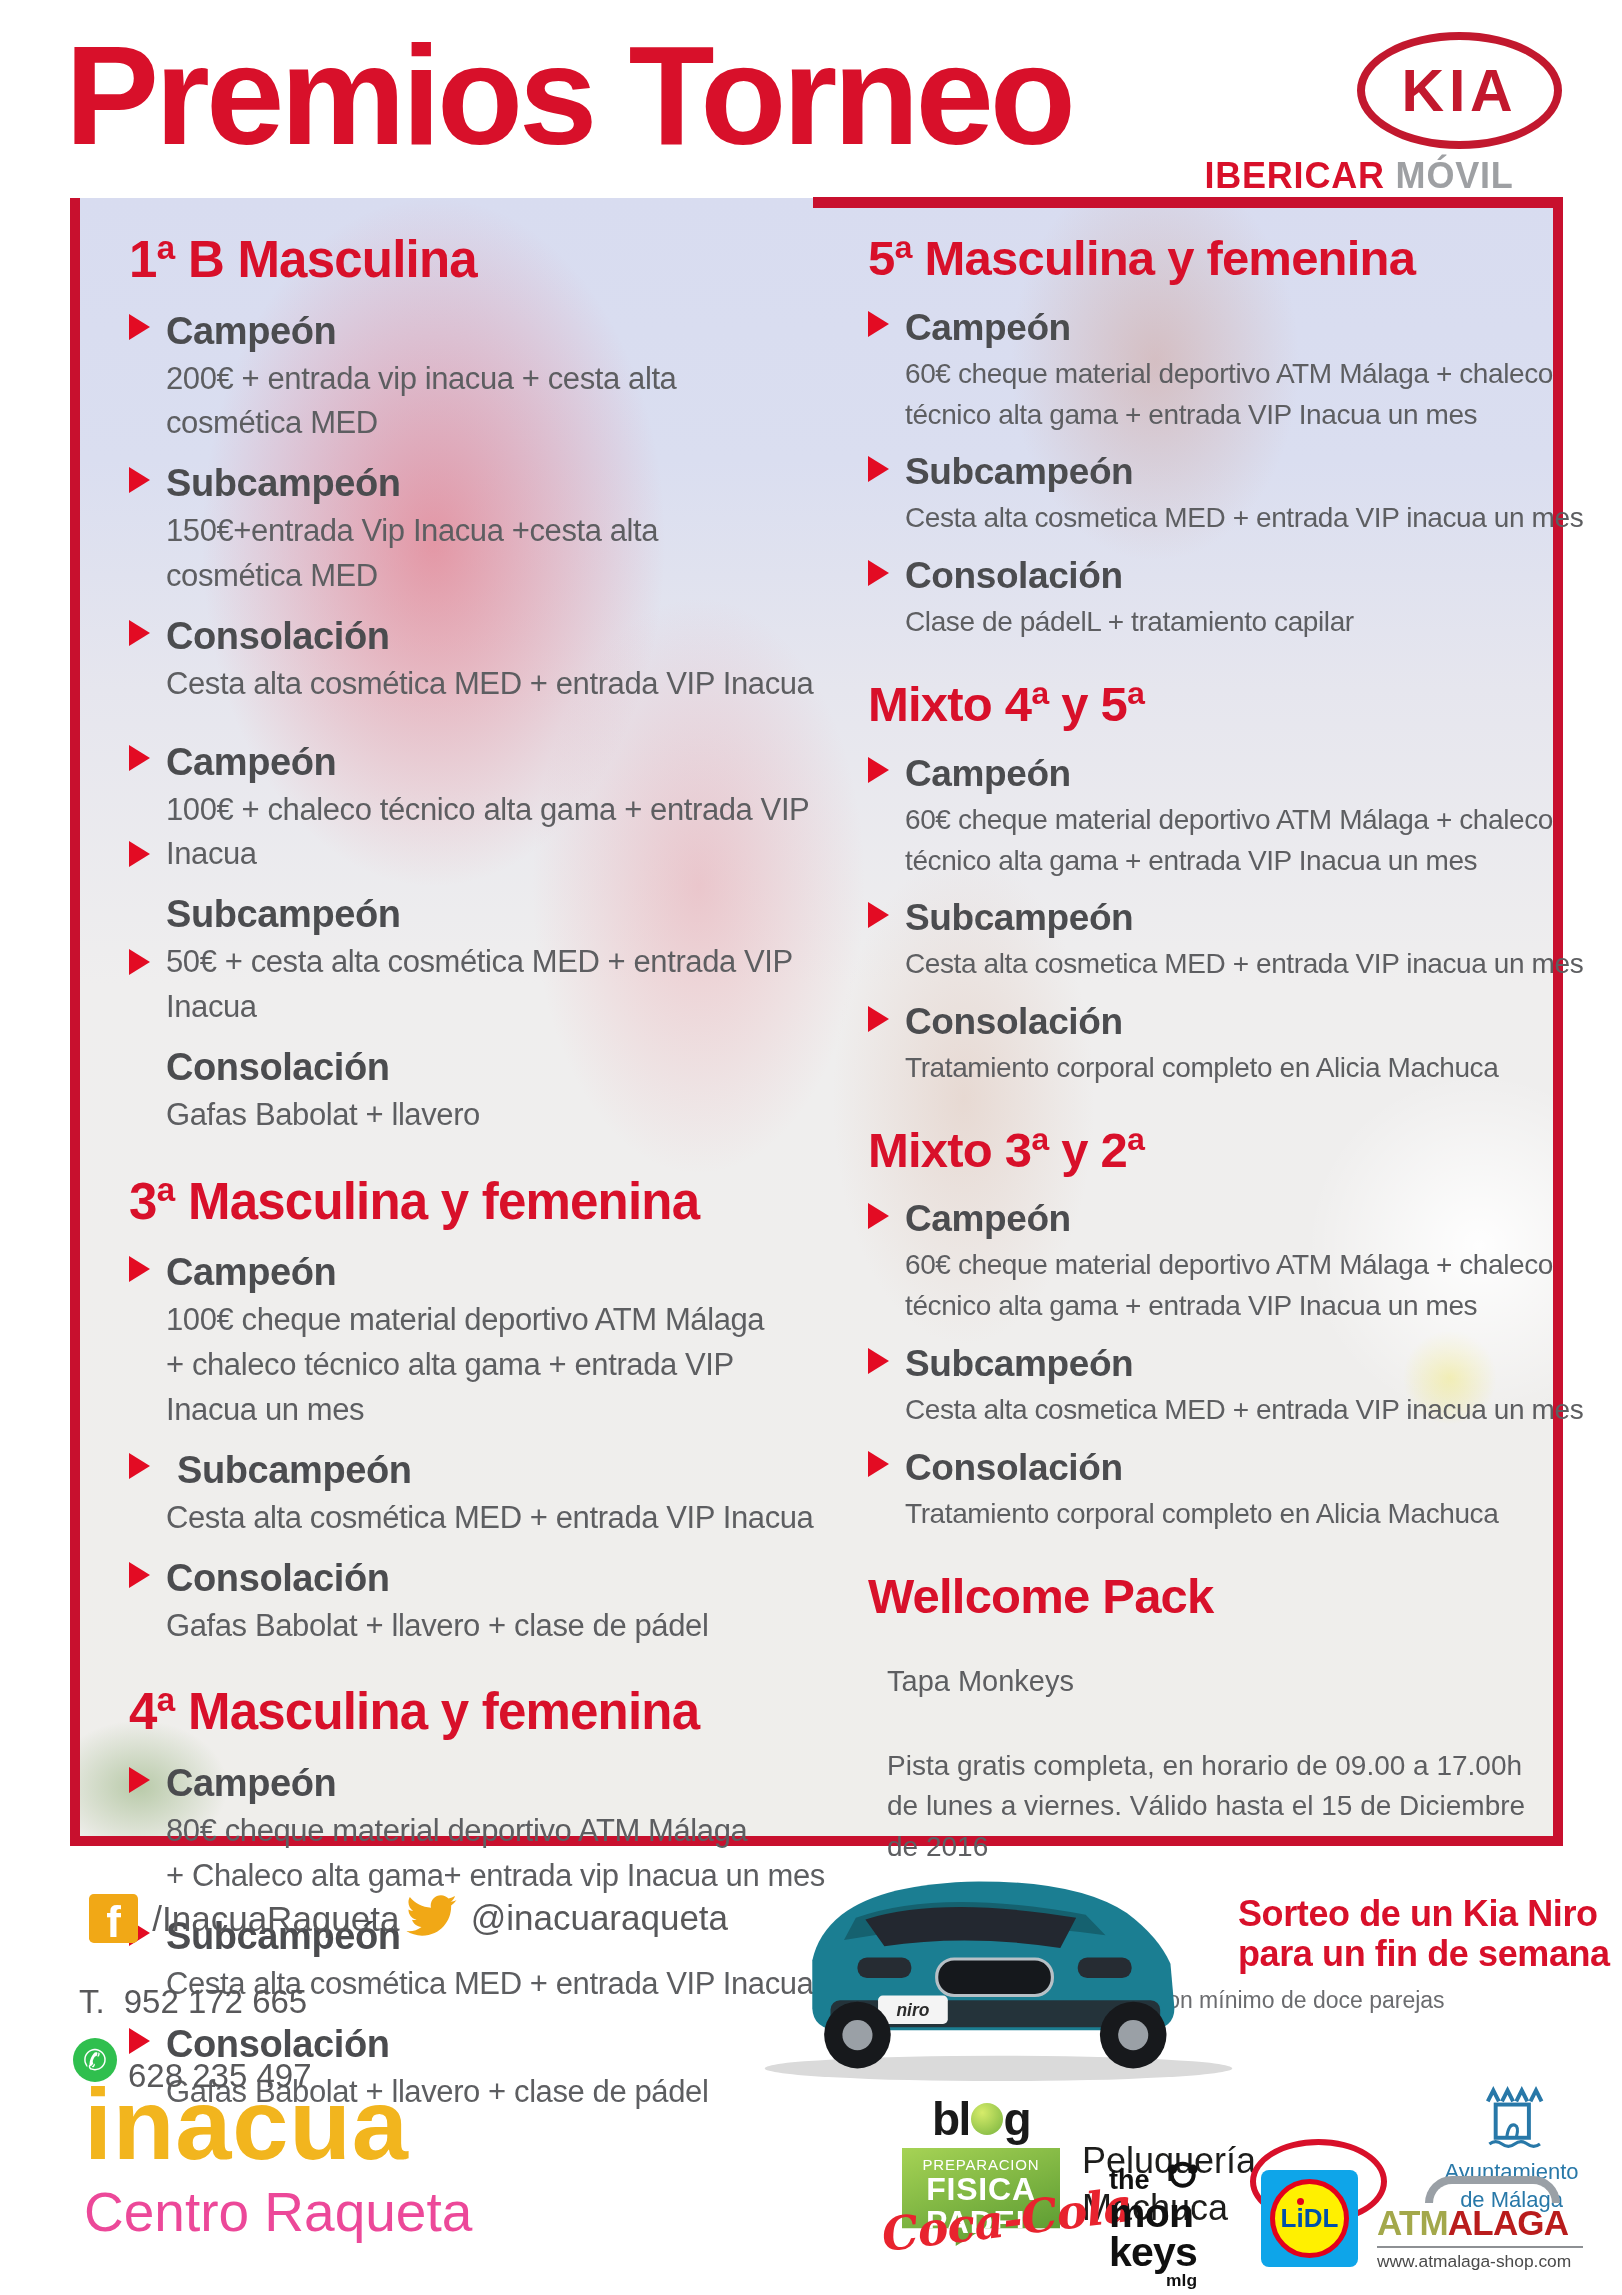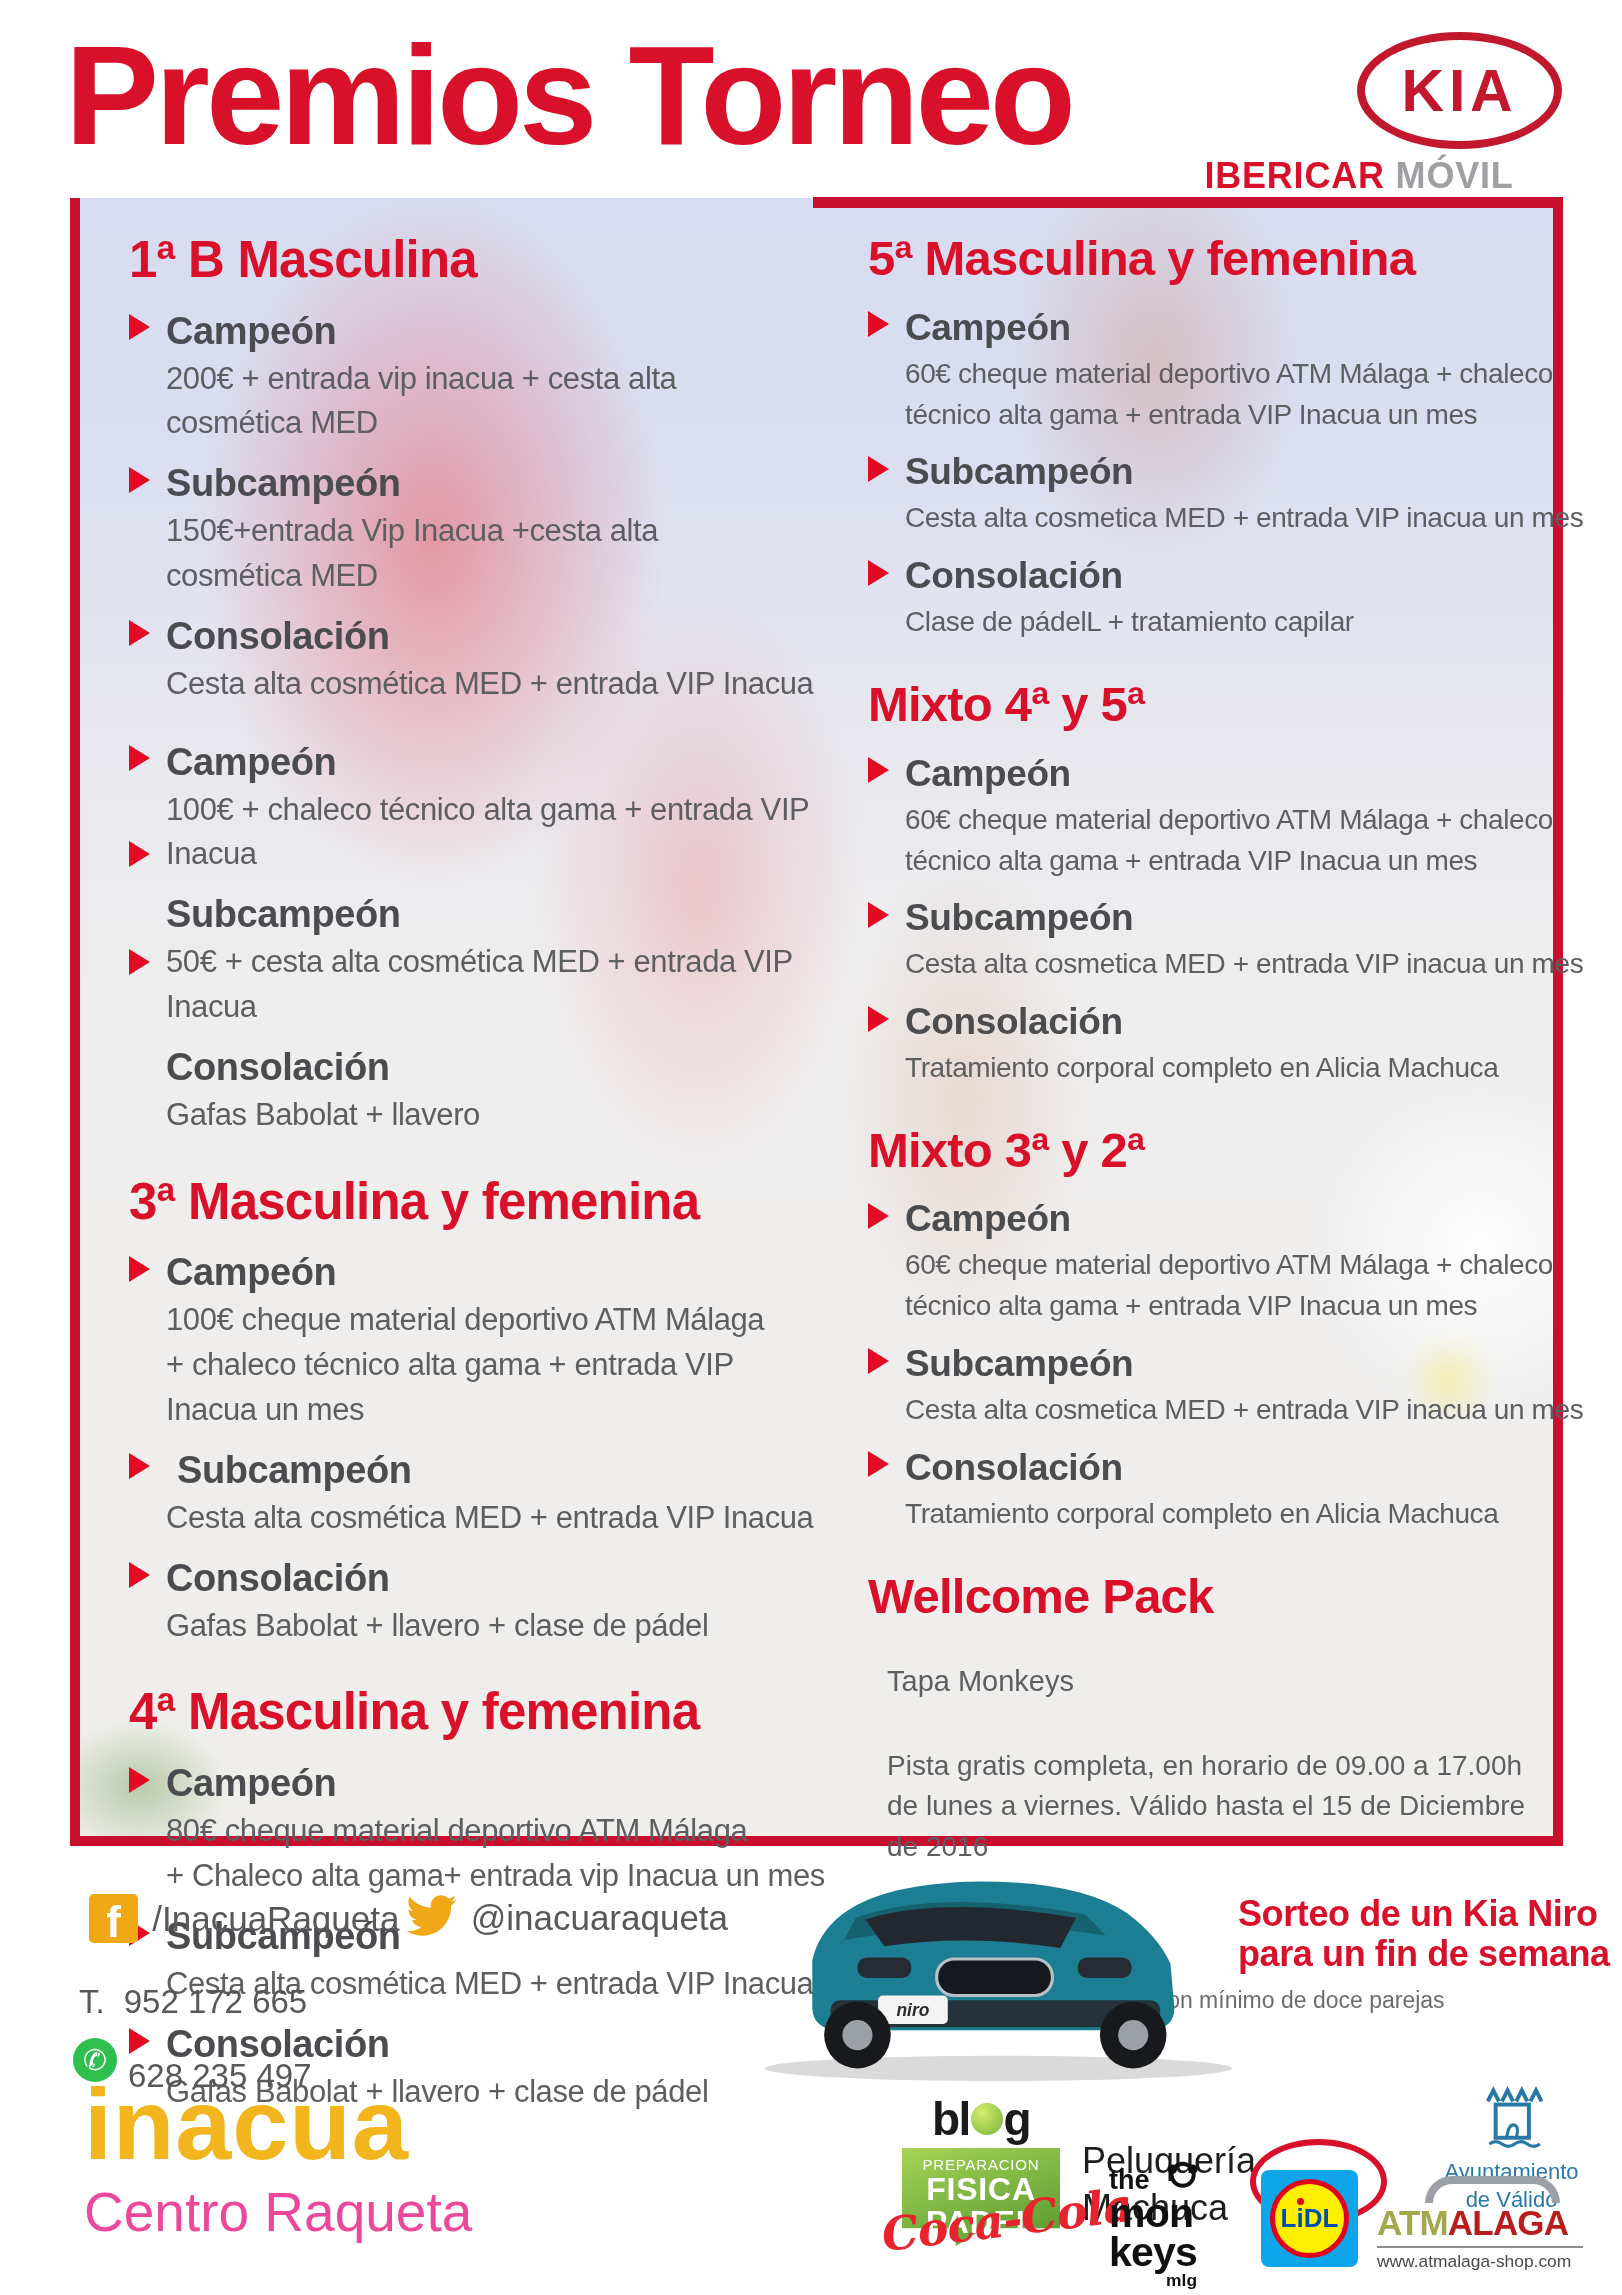--- a/index.html
+++ b/index.html
@@ -442,7 +442,7 @@
     </svg>
     <div class="ayto-txt">
       <div>Ayuntamiento</div>
-      <div>de Válido</div>
+      <div>de Málaga</div>
     </div>
   </div>
 

